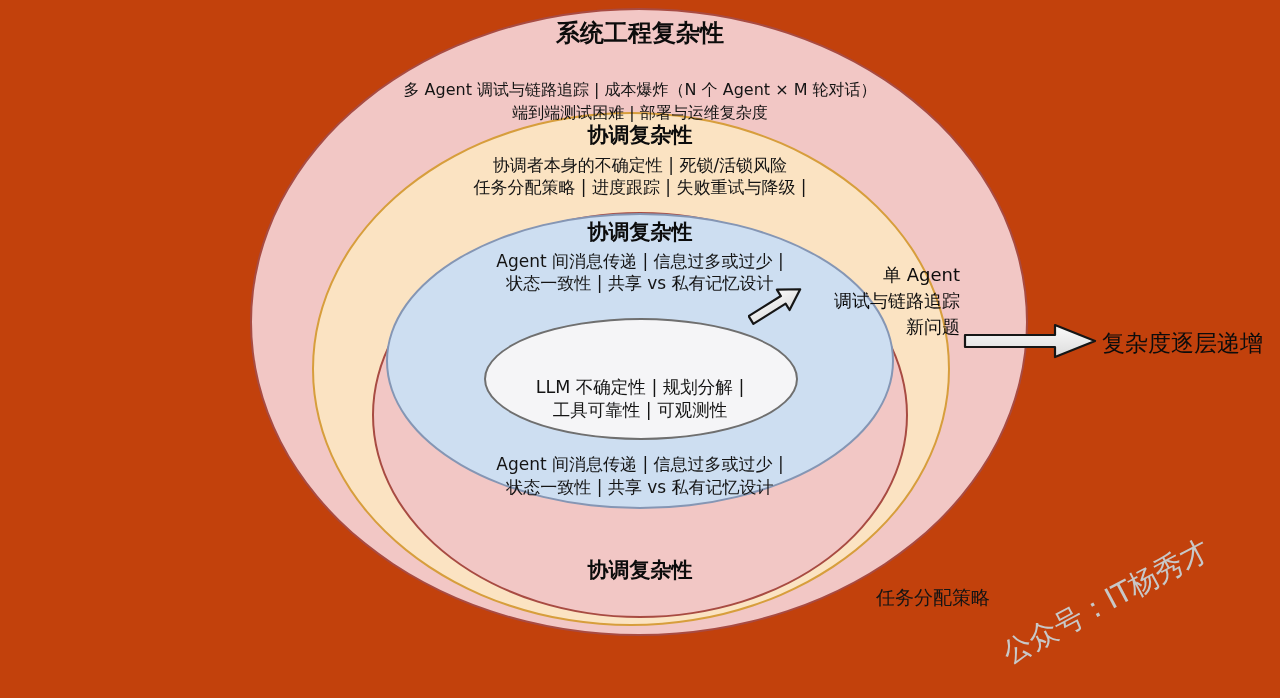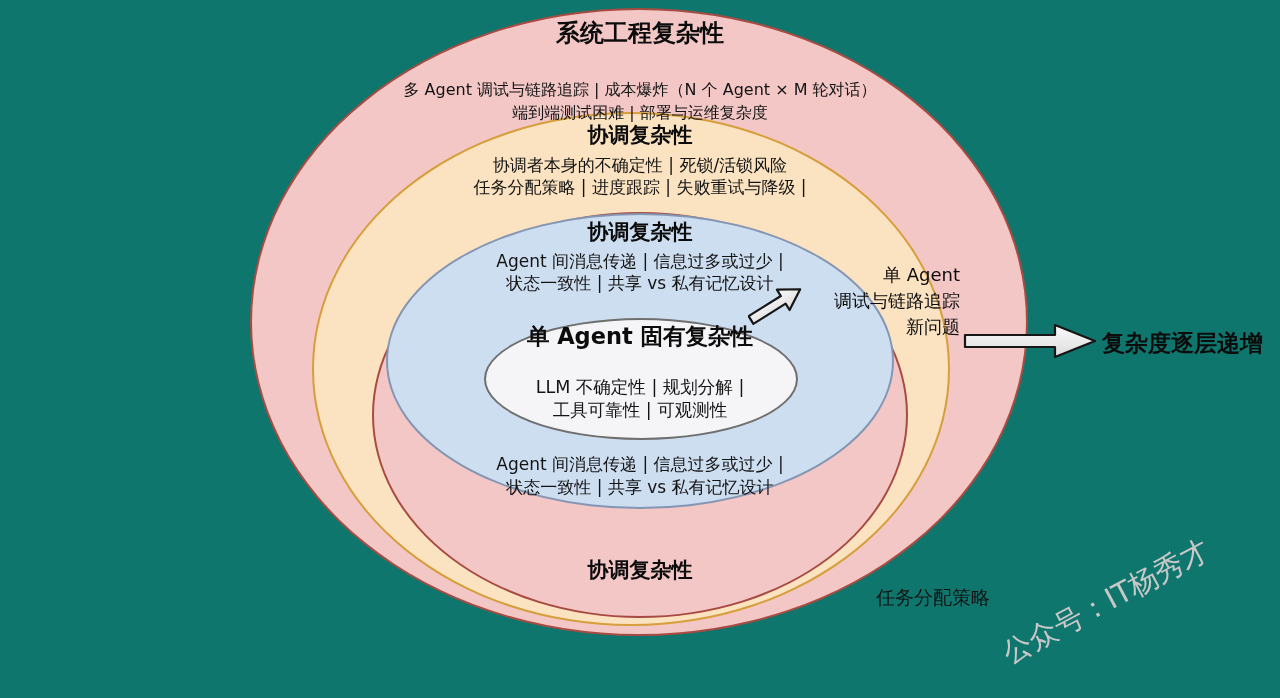--- a/index.html
+++ b/index.html
@@ -4,7 +4,7 @@
 <style>
   html,body{margin:0;padding:0;background:#ffffff;}
   body{font-family:"DejaVu Sans","Liberation Sans",sans-serif;color:#111;}
-  .stage{position:relative;width:1280px;height:698px;background:#0f766e;overflow:hidden;}
+  .stage{position:relative;width:1280px;height:698px;background:#c2410c;overflow:hidden;}
 
   .ellipse{position:absolute;border-radius:50%;border:2px solid;box-sizing:border-box;}
   .l1{left:250px;top:8px;width:778px;height:628px;background:#f2c7c5;border-color:#a84b42;}

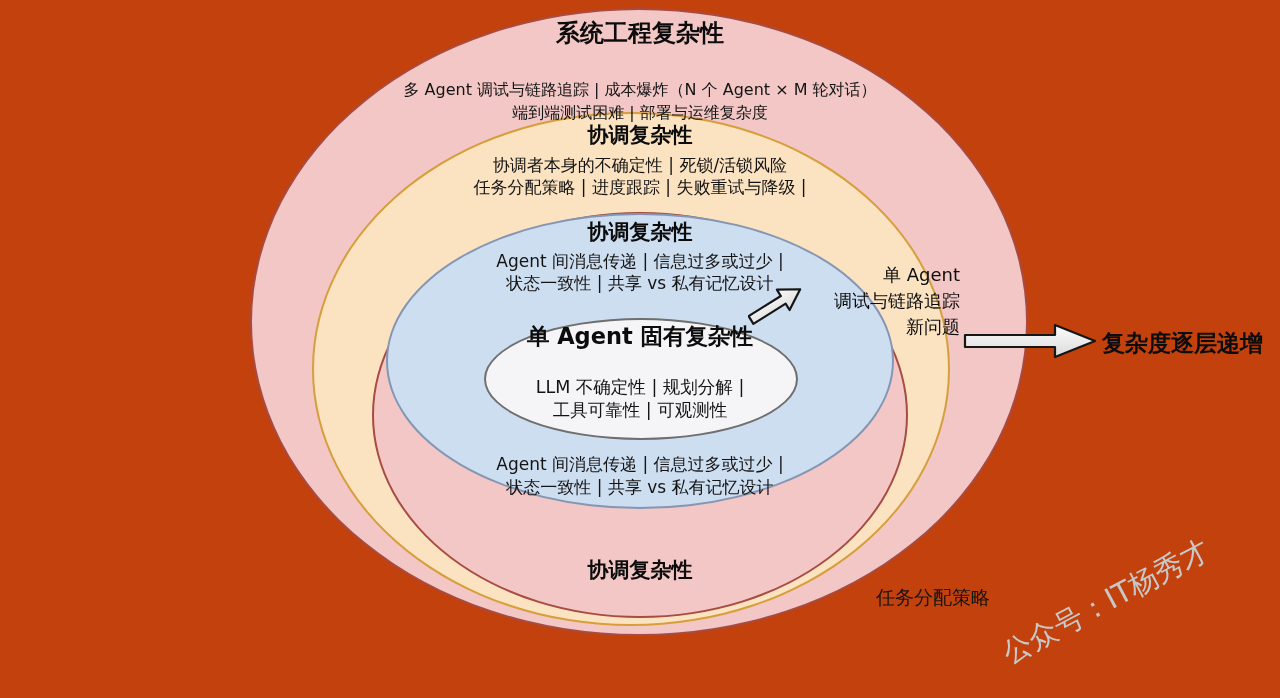--- a/index.html
+++ b/index.html
@@ -74,7 +74,6 @@
     <div>状态一致性 | 共享 vs 私有记忆设计</div>
   </div>
 
-  <div class="tblock layer-title t4-title">单 Agent 固有复杂性</div>
   <div class="tblock layer-body t4-body">
     <div>LLM 不确定性 | 规划分解 |</div>
     <div>工具可靠性 | 可观测性</div>

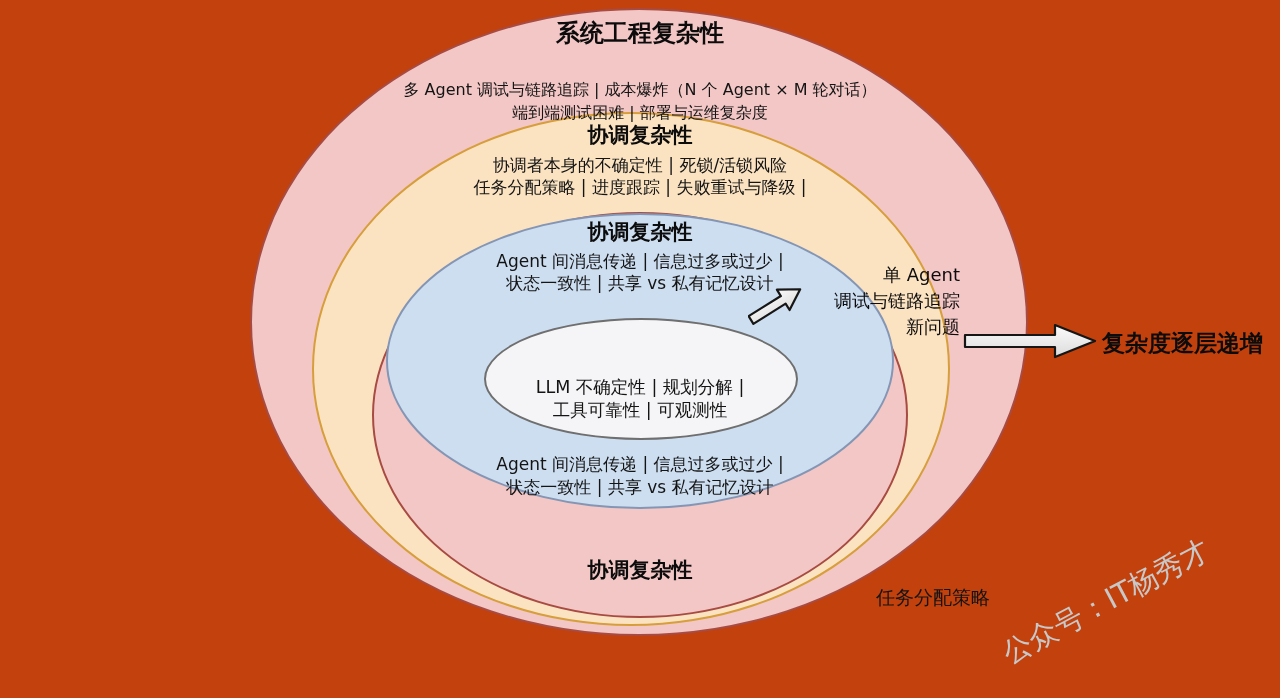--- a/index.html
+++ b/index.html
@@ -36,7 +36,7 @@
   .big-arrow{left:963px;top:321px;}
   .arrow-shape{fill:url(#agrad);stroke:#161616;stroke-width:2.2;stroke-linejoin:round;}
 
-  .arrow-label{position:absolute;left:1102px;top:328px;font-size:23px;font-weight:700;
+  .arrow-label{position:absolute;left:1102px;top:328px;font-size:23px;font-weight:400;
                white-space:nowrap;color:#0c0c0c;}
 
   .watermark{position:absolute;left:1005px;top:636px;font-size:29px;color:#c8c8c8;

